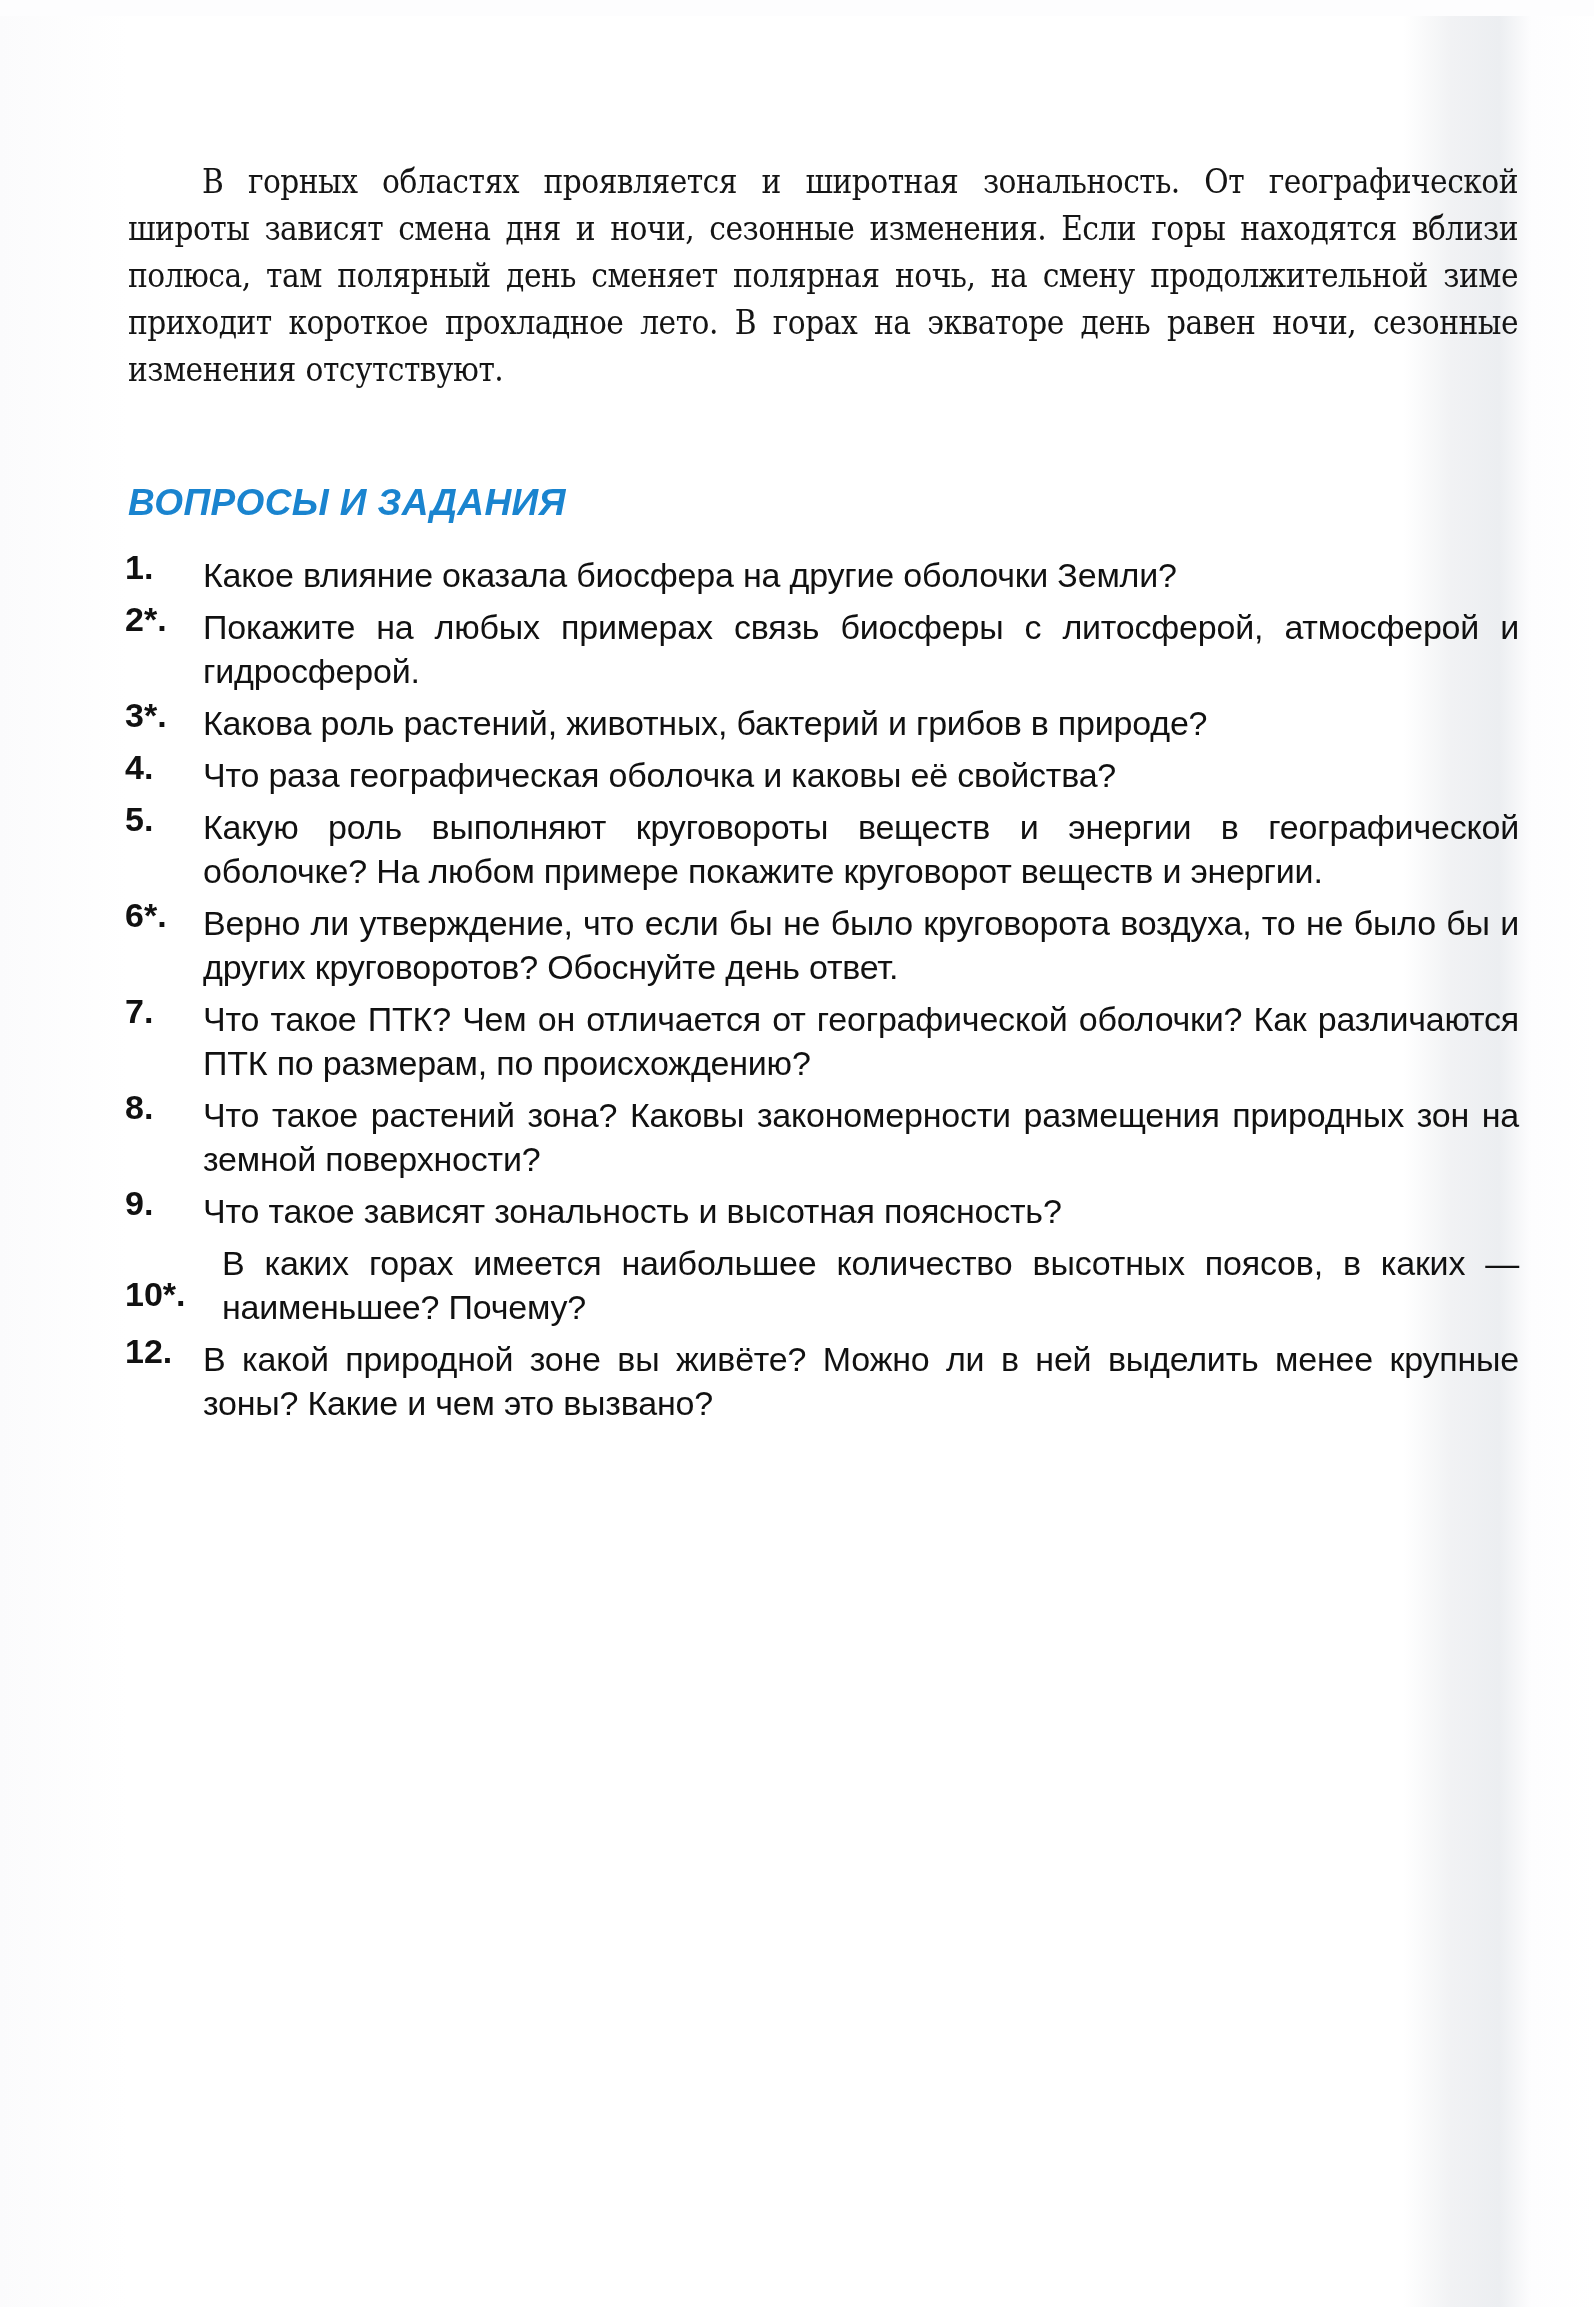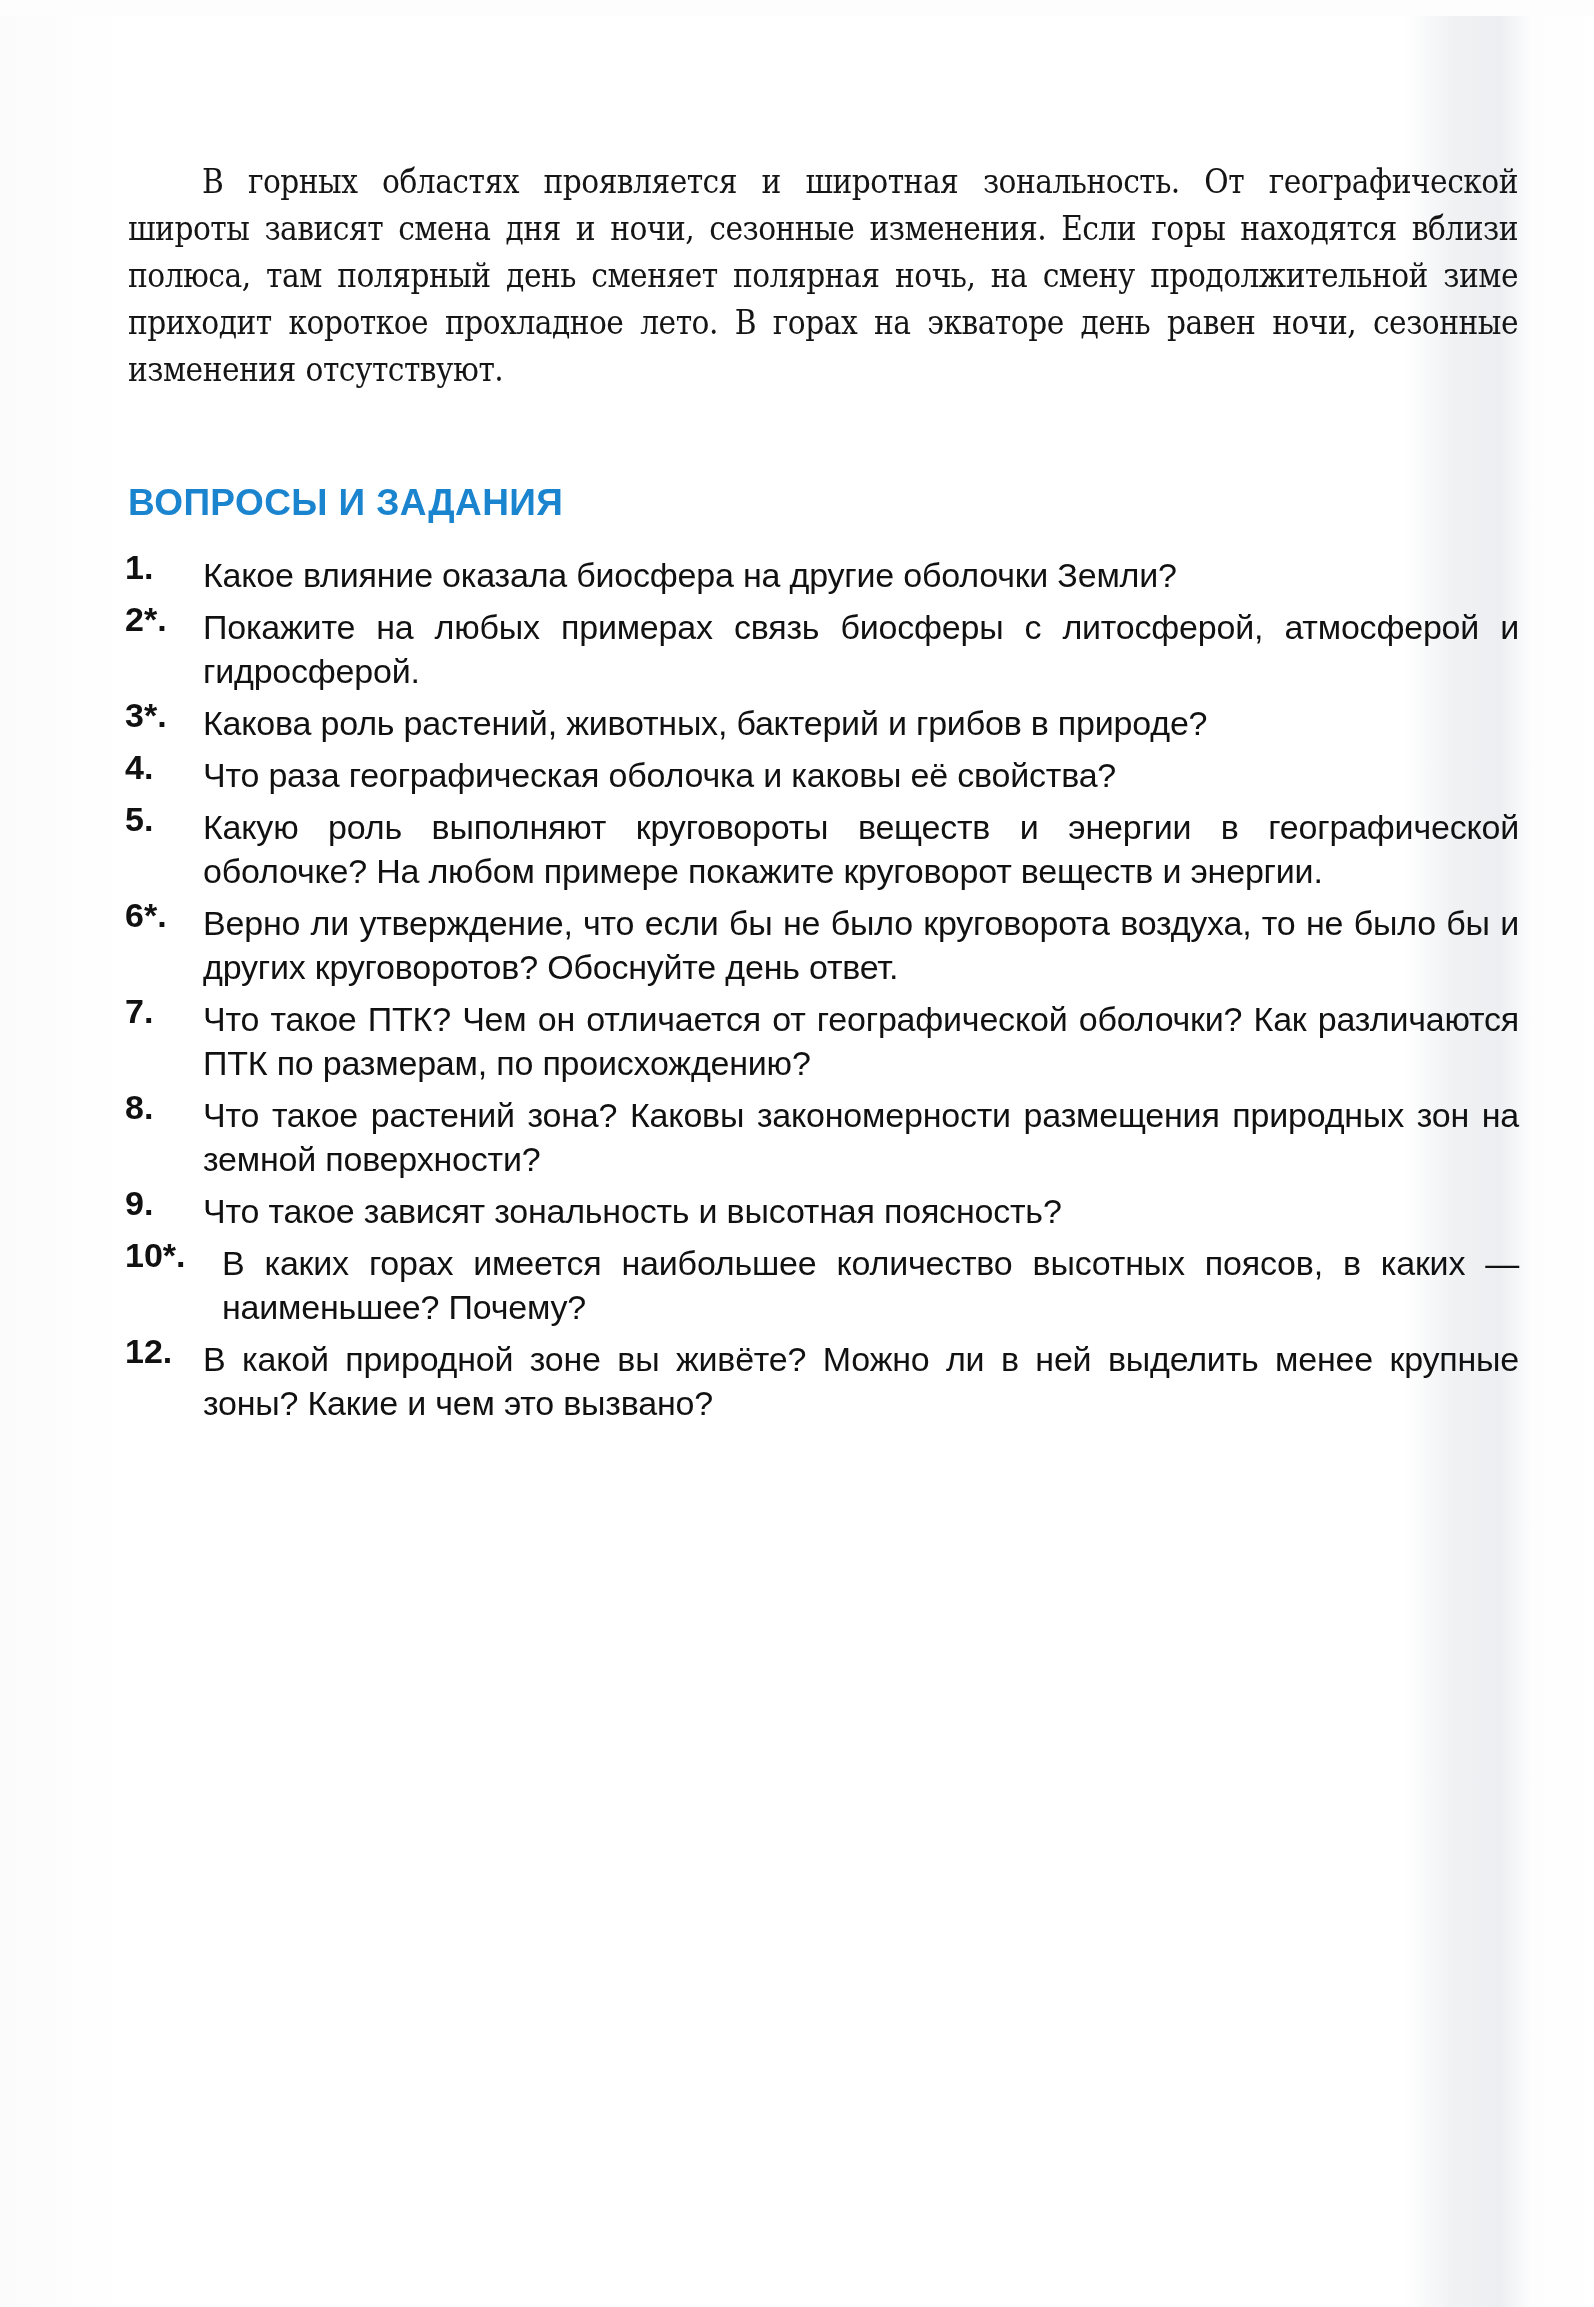--- a/index.html
+++ b/index.html
@@ -45,6 +45,7 @@
       color: #1a84cf;
       letter-spacing: 0.4px;
       margin: 0;
+      font-style: italic;
     }
     .questions {
       position: absolute;

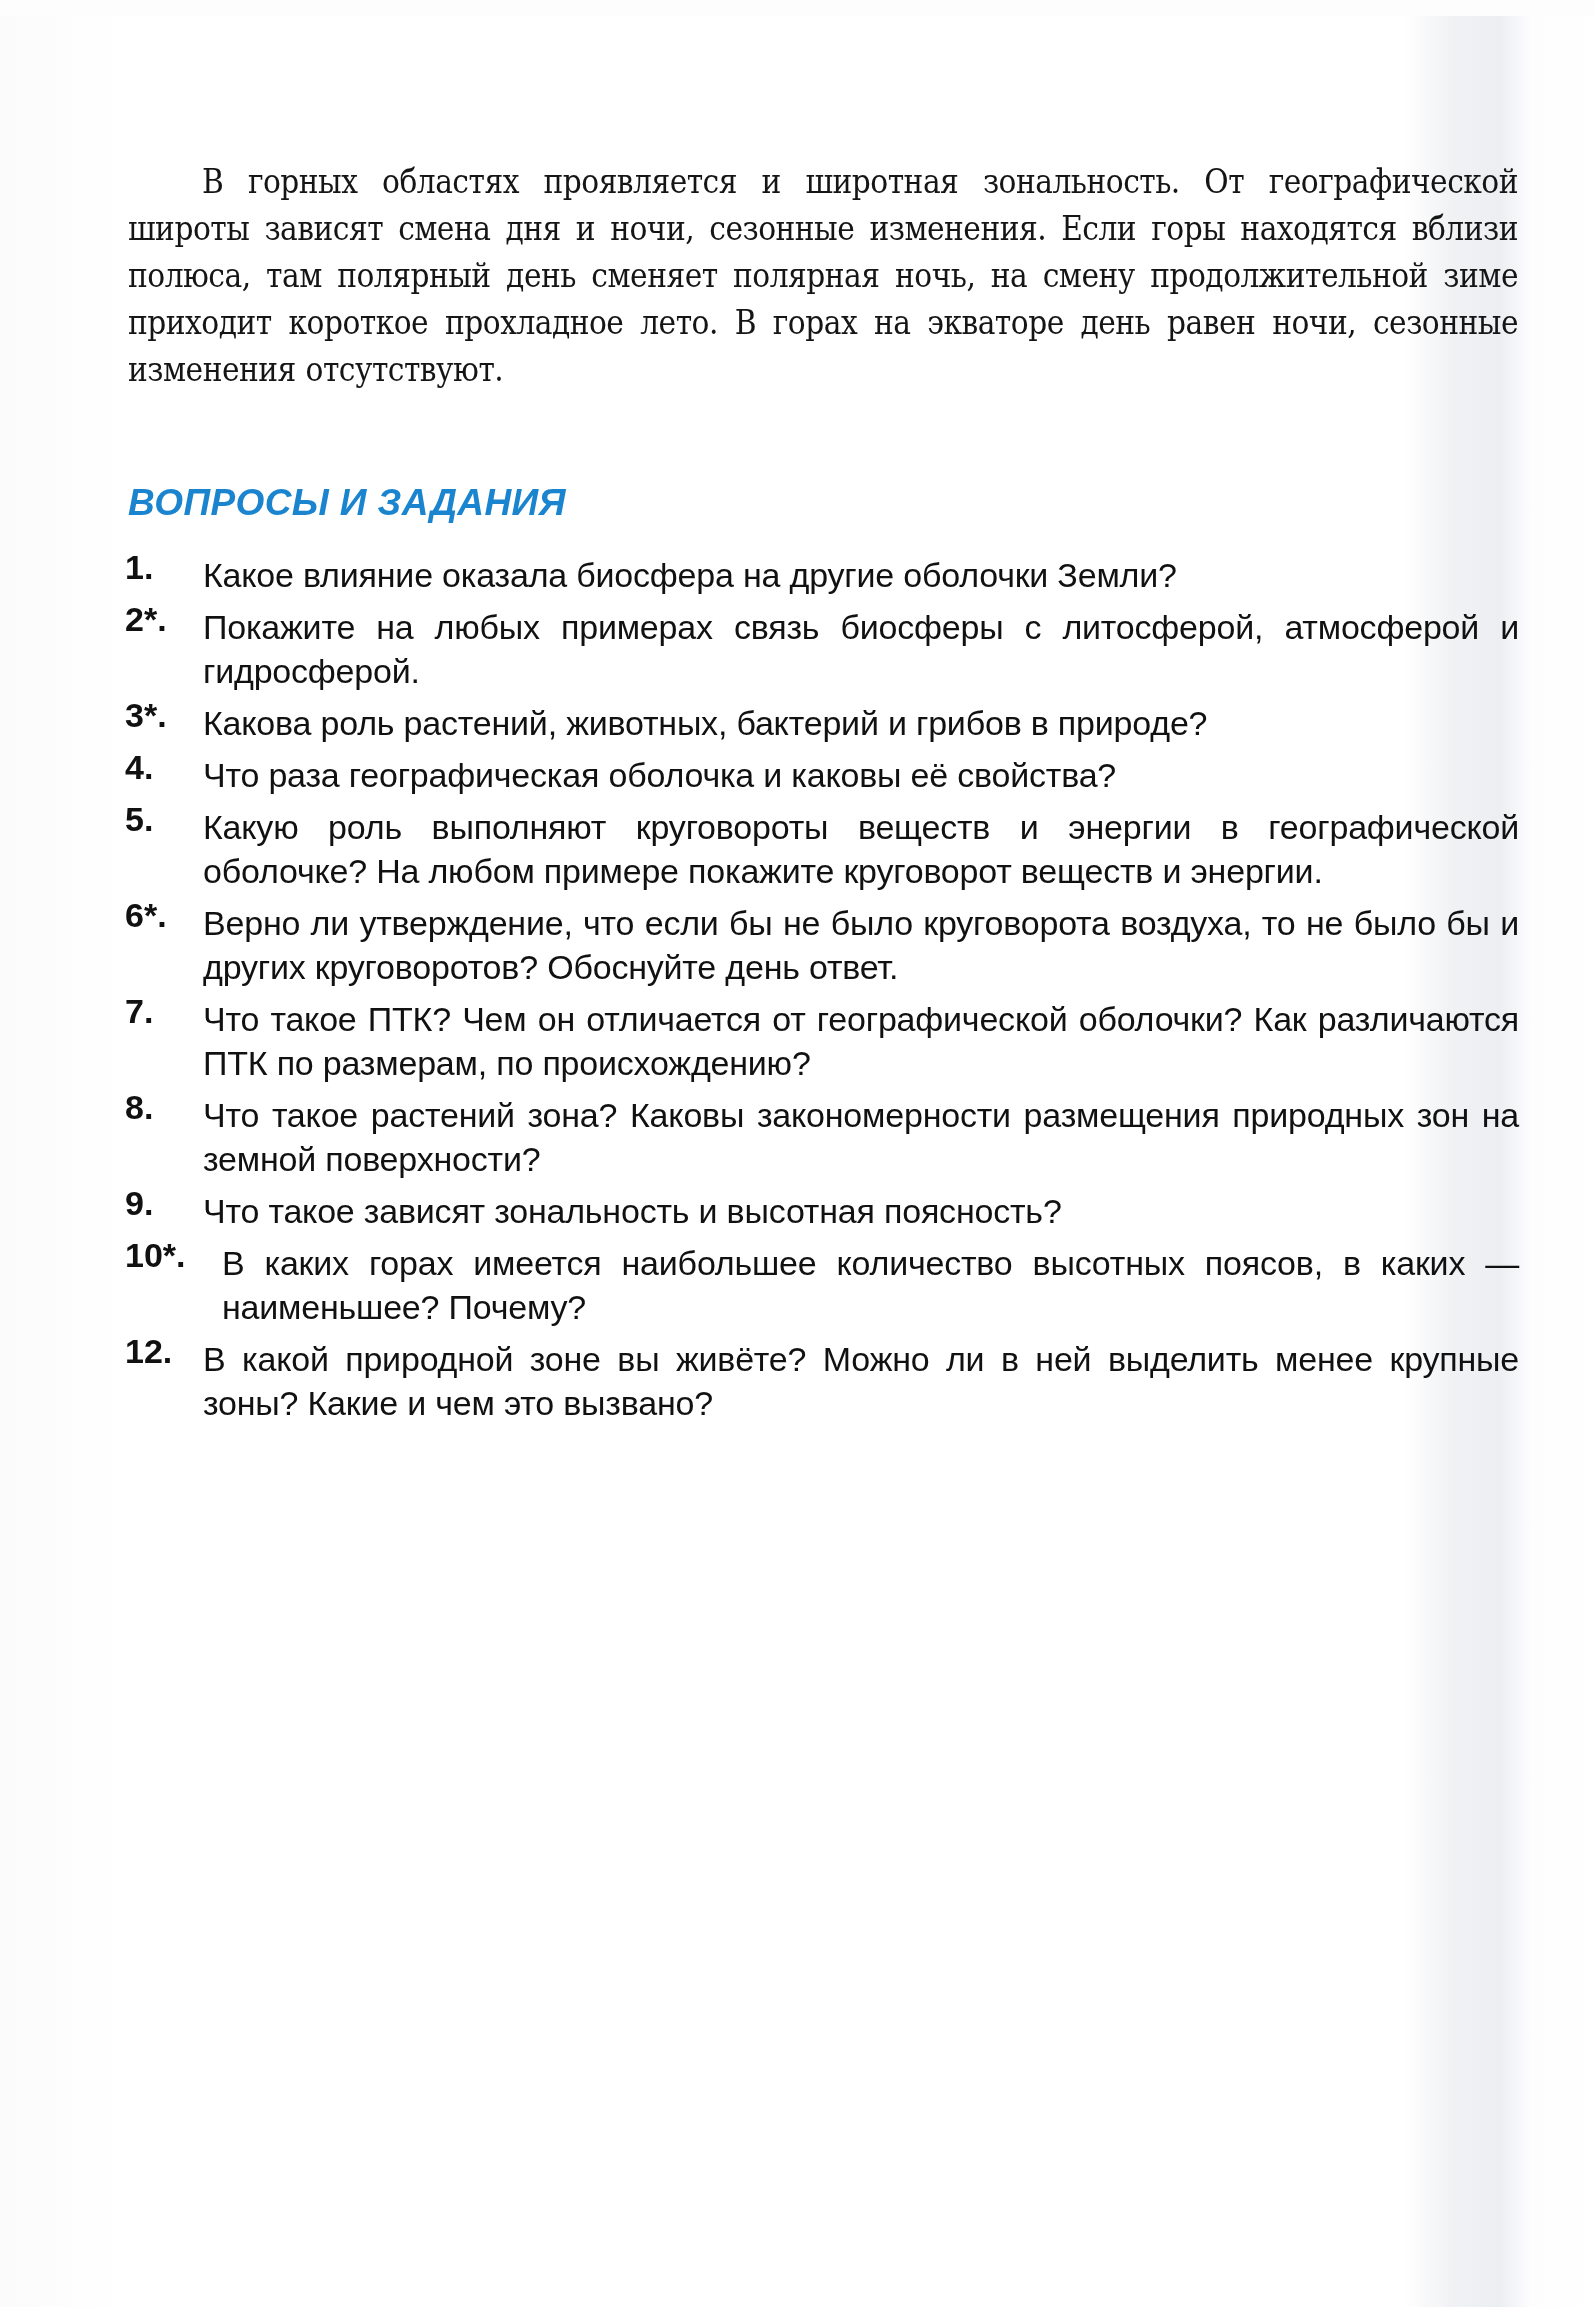--- a/index.html
+++ b/index.html
@@ -70,7 +70,7 @@
       font-weight: bold;
       white-space: nowrap;
     }
-    .q-num.wide { width: 97px; flex: 0 0 97px; }
+    .q-num.wide { width: 97px; flex: 0 0 97px; margin-top: 39px; }
     .q-text {
       flex: 1;
       text-align: justify;

